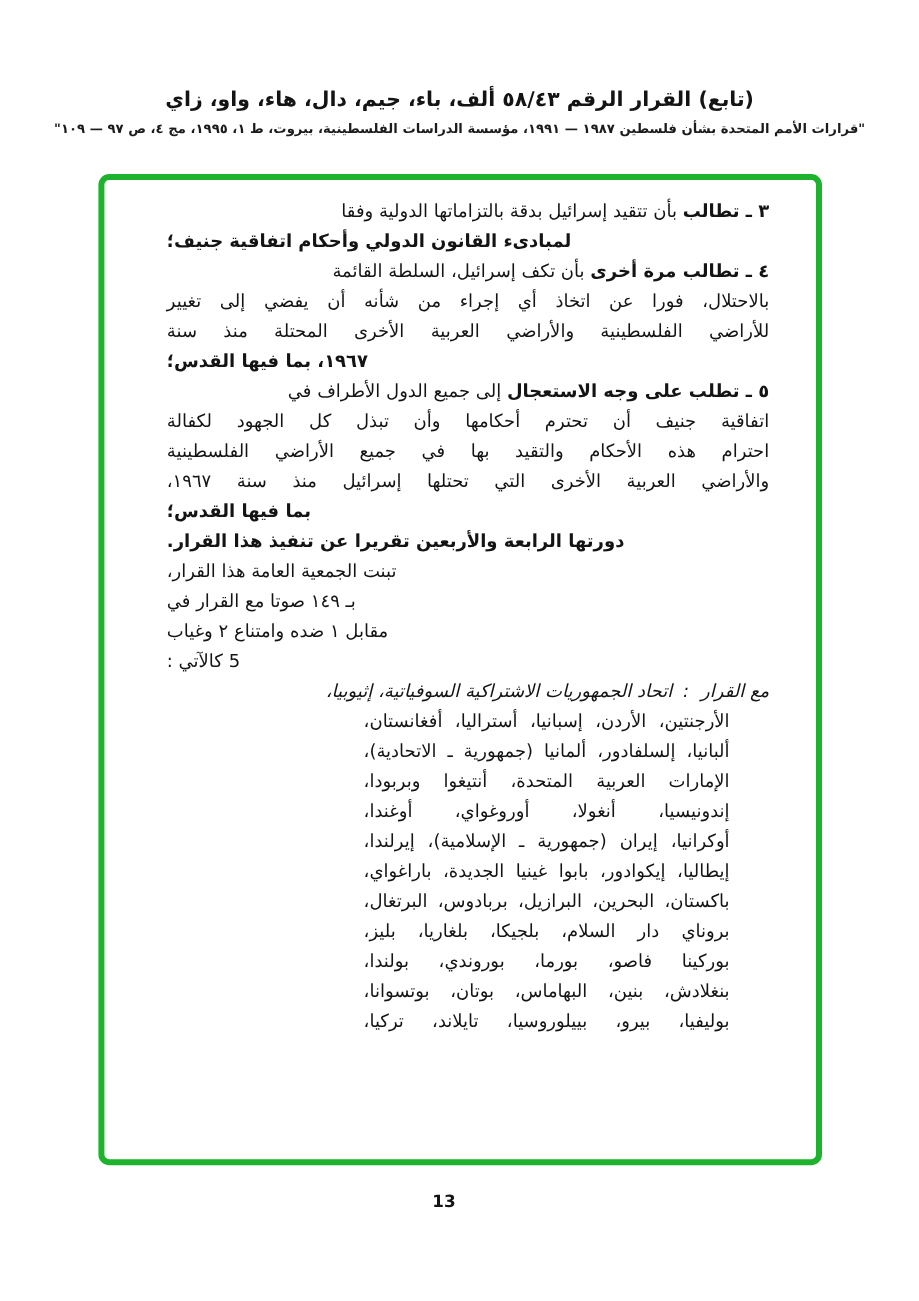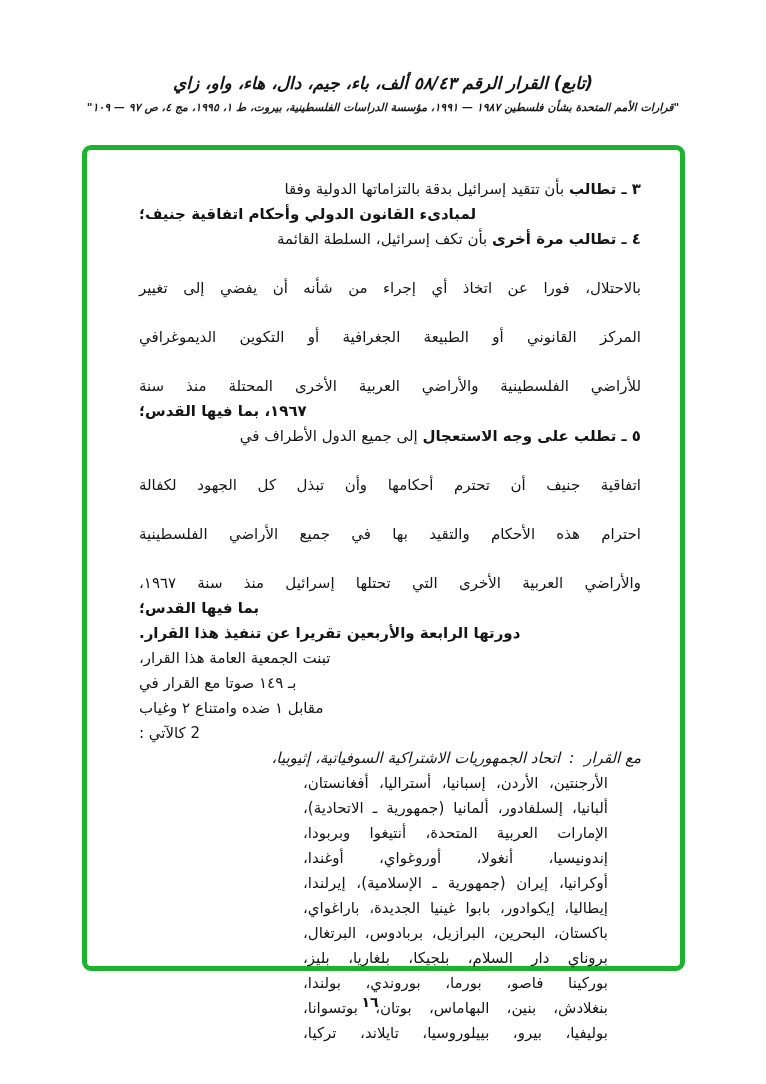--- a/index.html
+++ b/index.html
@@ -8,7 +8,7 @@
   .page{position:absolute;inset:0;background:#ffffff;}
 
   
-  .hdr{position:absolute;top:72px;left:0;width:766px;text-align:center;direction:rtl;font-style:italic;}
+  .hdr{position:absolute;top:72px;left:0;width:766px;text-align:center;direction:rtl;}
   .title{font-size:17px;font-weight:bold;line-height:22px;letter-spacing:0.2px;}
   .subtitle{font-size:11px;font-weight:bold;margin-top:7px;color:#1b1b1b;}
 

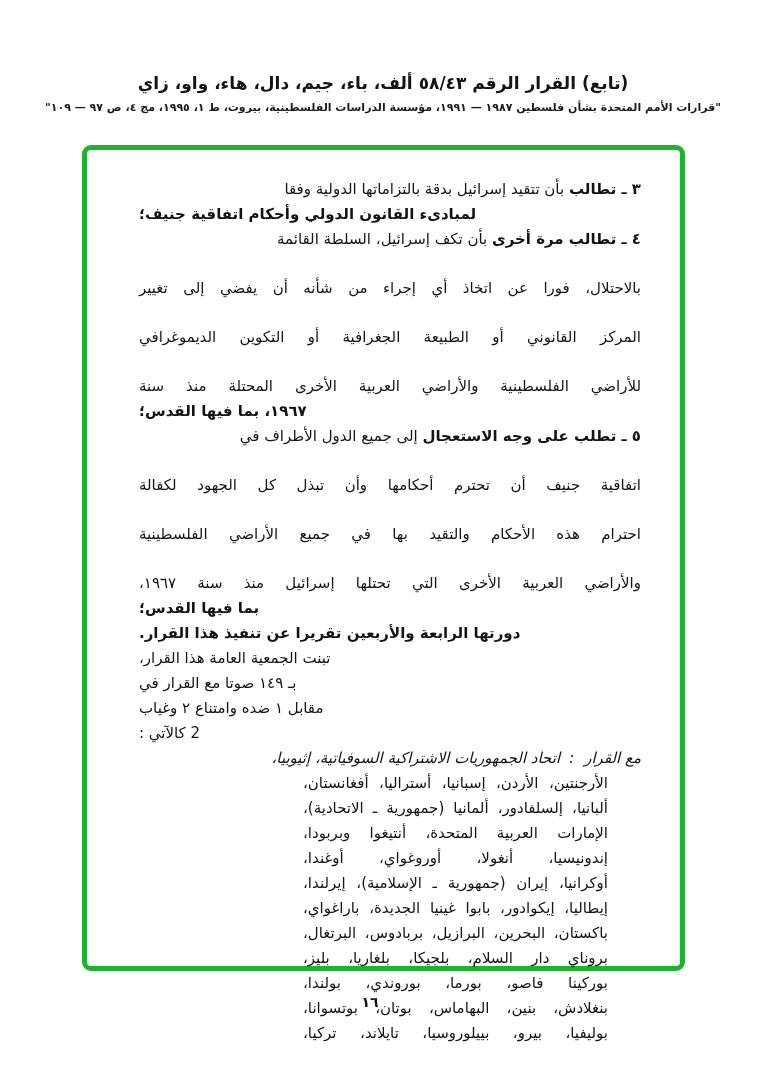--- a/index.html
+++ b/index.html
@@ -16,7 +16,7 @@
   .green-box{position:absolute;left:82px;top:145px;width:603px;height:826px;
              box-sizing:border-box;border:5px solid var(--green,#1db32e);
              border-radius:9px;background:#ffffff;
-             padding:27px 39px 0 52px;direction:rtl;
+             padding:14px 39px 0 52px;direction:rtl;
              font-size:15px;line-height:25px;}
 
   .line{min-height:25px;}

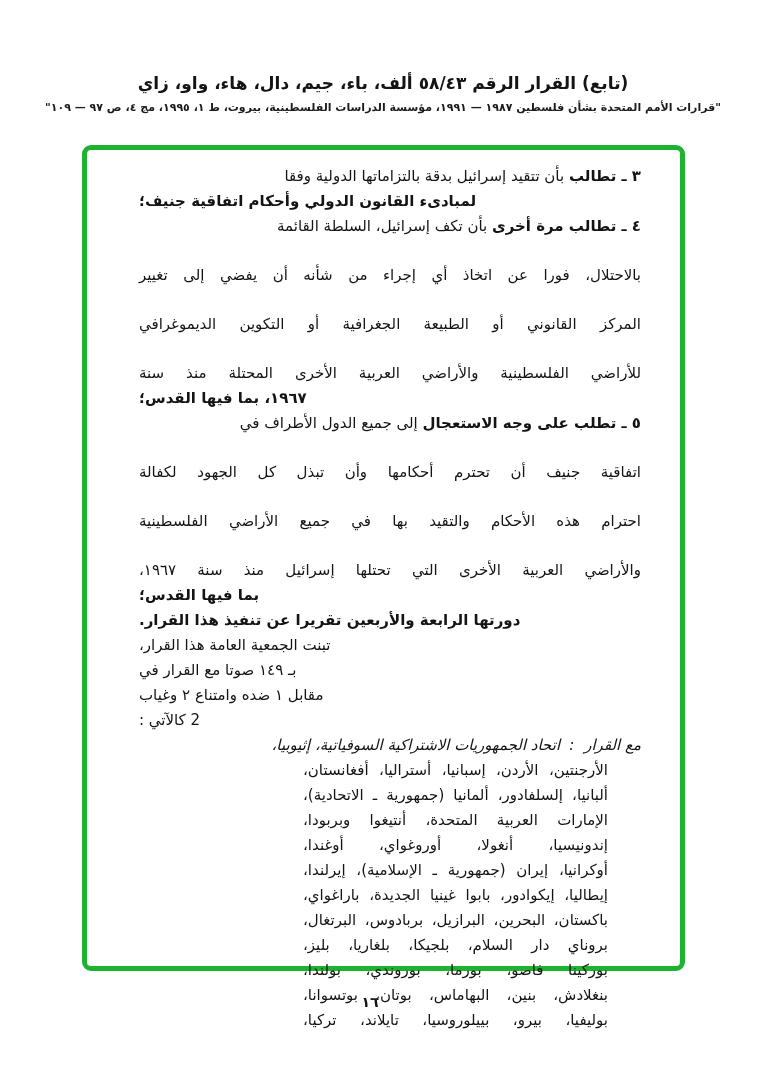--- a/index.html
+++ b/index.html
@@ -22,7 +22,7 @@
   .line{min-height:25px;}
   .l-right{text-align:right;}
   .l-left{text-align:left;font-weight:bold;}
-  .l-just{text-align:justify;text-align-last:justify;margin-top:24px;}
+  .l-just{text-align:justify;text-align-last:justify;}
   .b{font-weight:bold;}
 
   

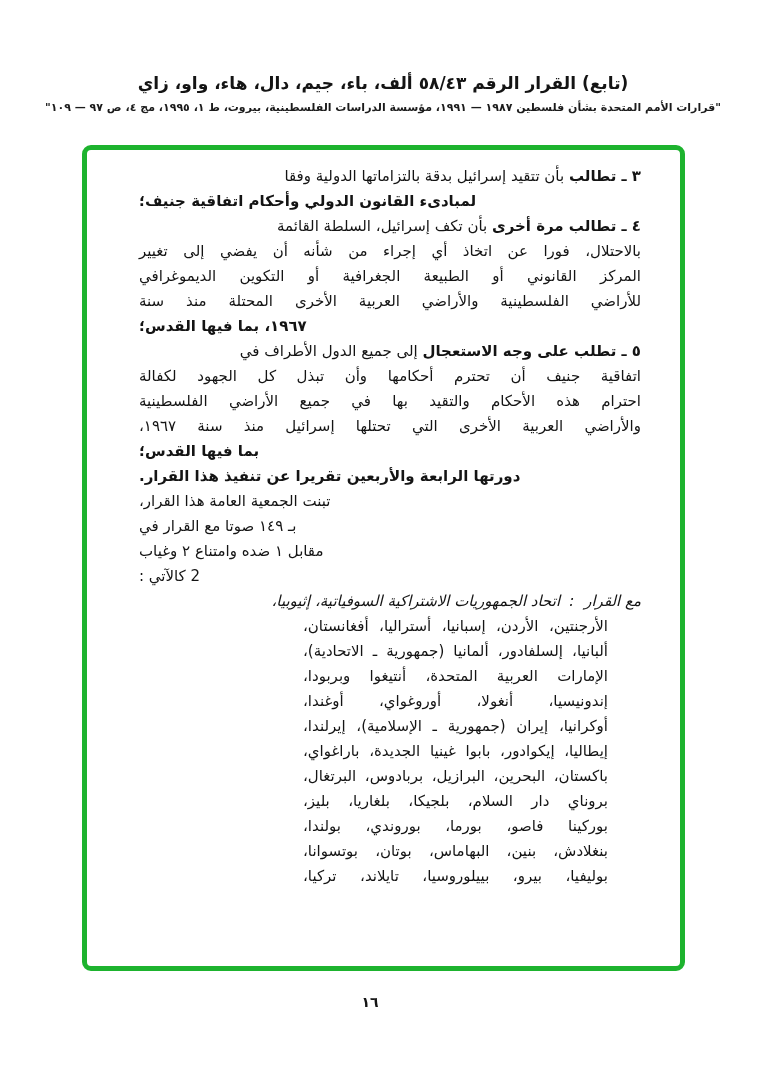--- a/index.html
+++ b/index.html
@@ -56,7 +56,6 @@
         <div class="line l-left"><span>لمبادىء القانون الدولي وأحكام اتفاقية جنيف؛</span></div>
         <div class="line l-right"><span class="b">٤ ـ تطالب مرة أخرى</span><span> بأن تكف إسرائيل، السلطة القائمة</span></div>
         <div class="line l-just"><span>بالاحتلال، فورا عن اتخاذ أي إجراء من شأنه أن يفضي إلى تغيير</span></div>
-        <div class="line l-just"><span>المركز القانوني أو الطبيعة الجغرافية أو التكوين الديموغرافي</span></div>
         <div class="line l-just"><span>للأراضي الفلسطينية والأراضي العربية الأخرى المحتلة منذ سنة</span></div>
         <div class="line l-left"><span>١٩٦٧، بما فيها القدس؛</span></div>
         <div class="line l-right"><span class="b">٥ ـ تطلب على وجه الاستعجال</span><span> إلى جميع الدول الأطراف في</span></div>

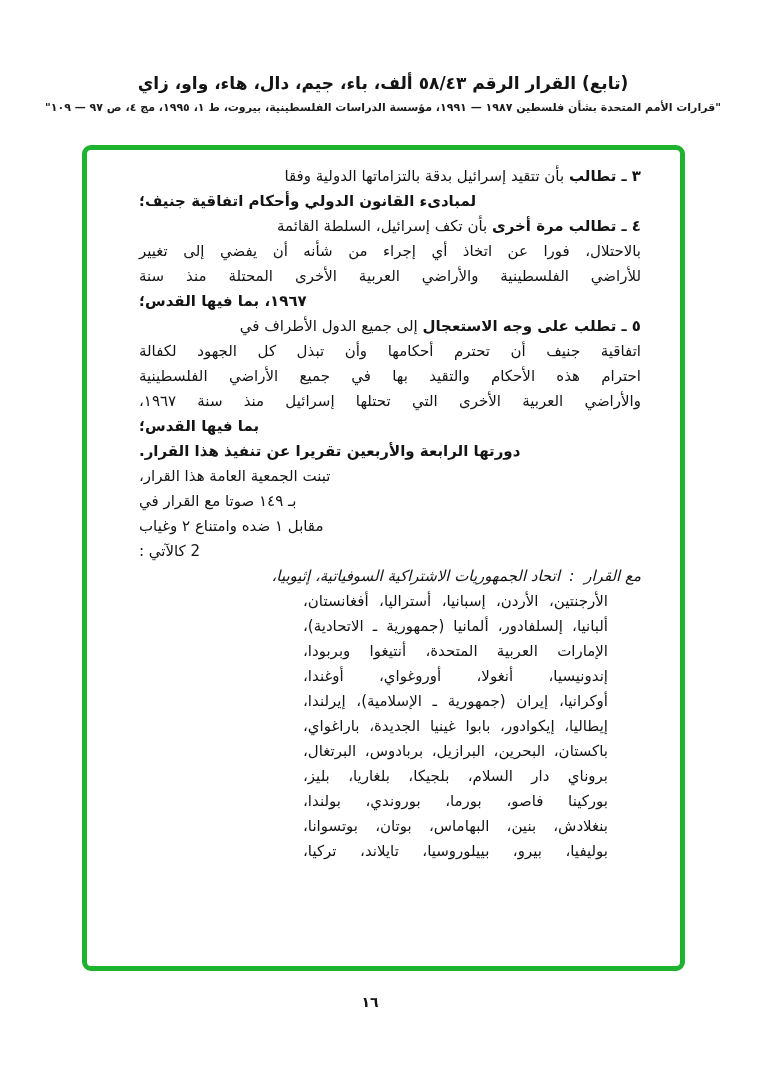--- a/index.html
+++ b/index.html
@@ -70,7 +70,7 @@
         <div class="adopt-line">تبنت الجمعية العامة هذا القرار،</div>
         <div class="adopt-line">بـ ١٤٩ صوتا مع القرار في</div>
         <div class="adopt-line">مقابل ١ ضده وامتناع ٢ وغياب</div>
-        <div class="adopt-line adopt-last">2 كالآتي :</div>
+        <div class="adopt-line adopt-last">5 كالآتي :</div>
       </div>
 
     <div>

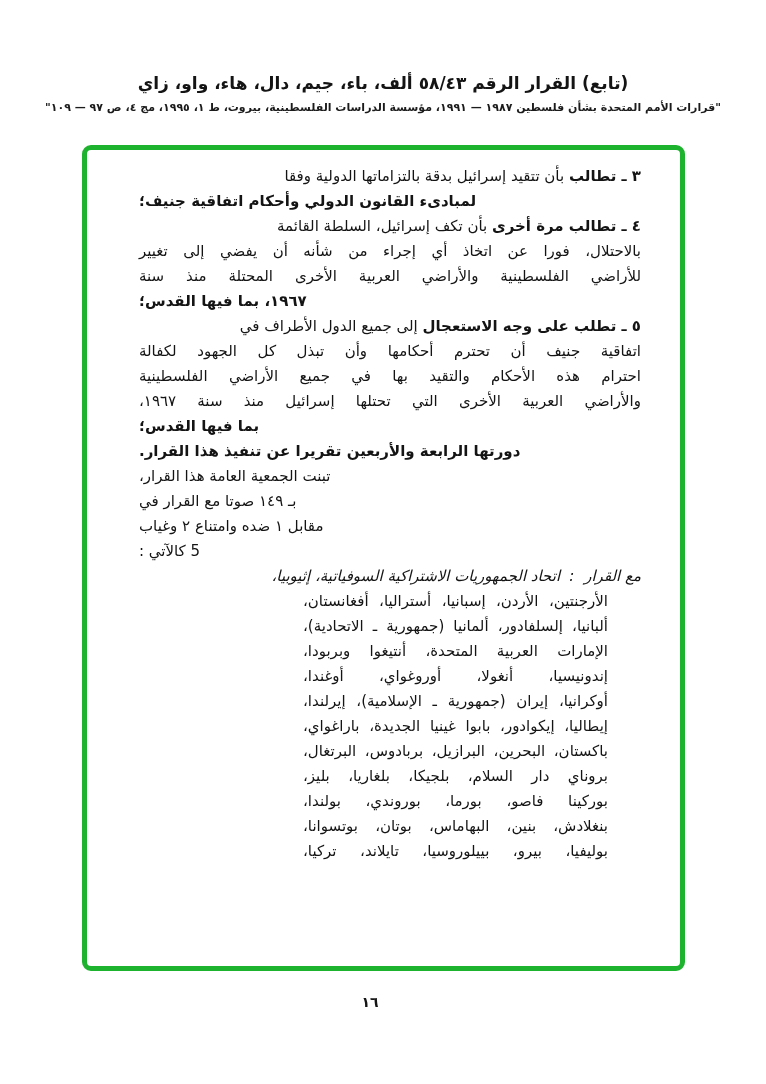--- a/index.html
+++ b/index.html
@@ -93,7 +93,7 @@
     </div>
   </div>
 
-  <div class="page-number">١٦</div>
+  <div class="page-number">13</div>
 
 </div>
 

